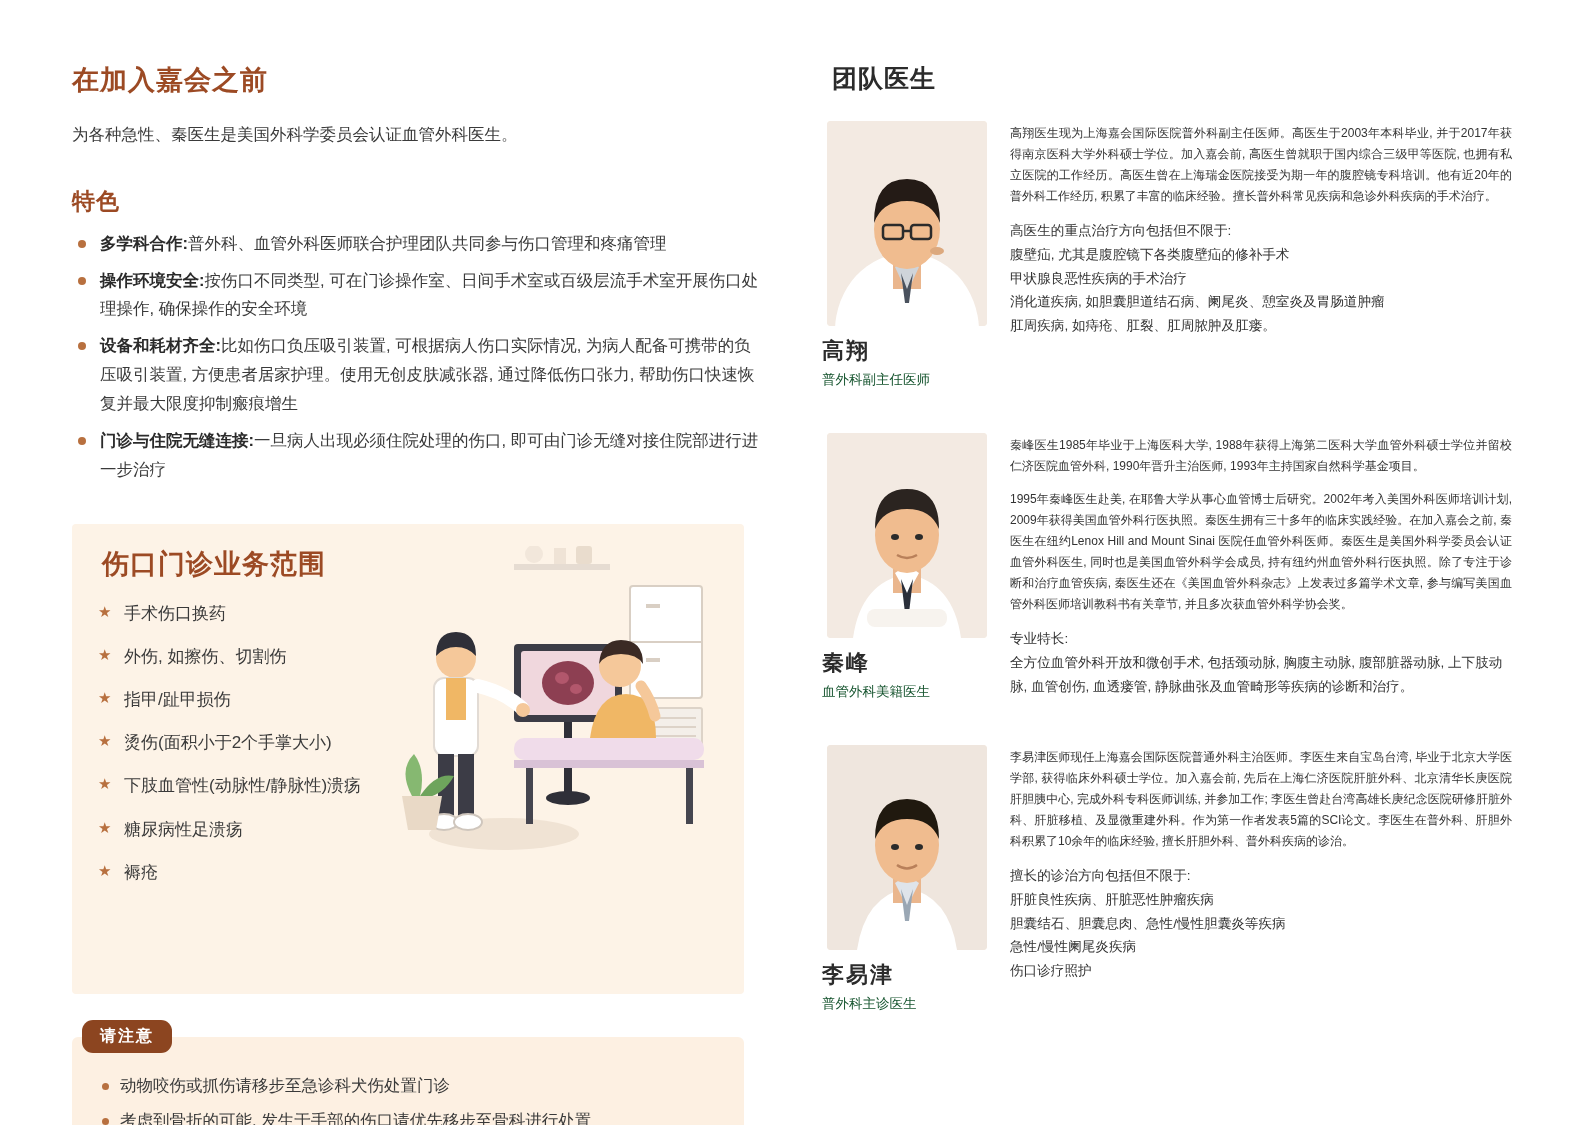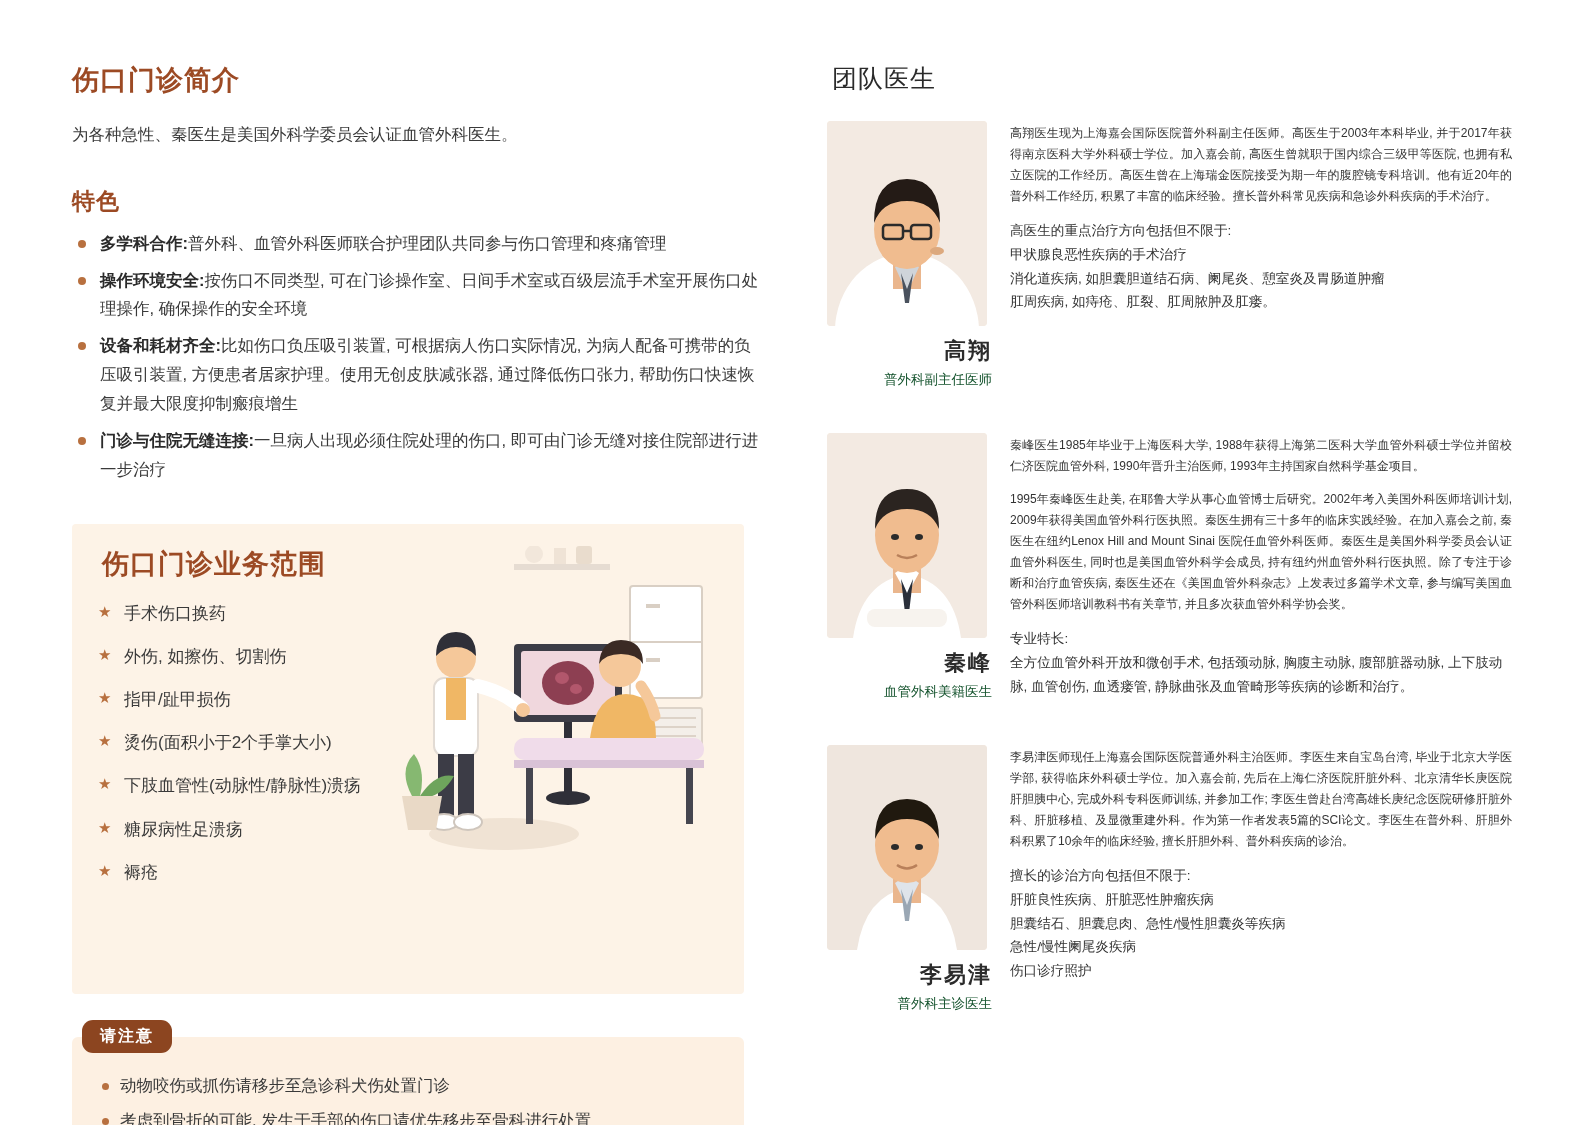--- a/index.html
+++ b/index.html
@@ -241,7 +241,7 @@
 
   <div class="left-col">
 
-    <h1 class="section-title">伤口门诊简介</h1>
+    <h1 class="section-title">在加入嘉会之前</h1>
     <p class="intro-text">为各种急性、秦医生是美国外科学委员会认证血管外科医生。</p>
 
     <h2 class="sub-title">特色</h2>

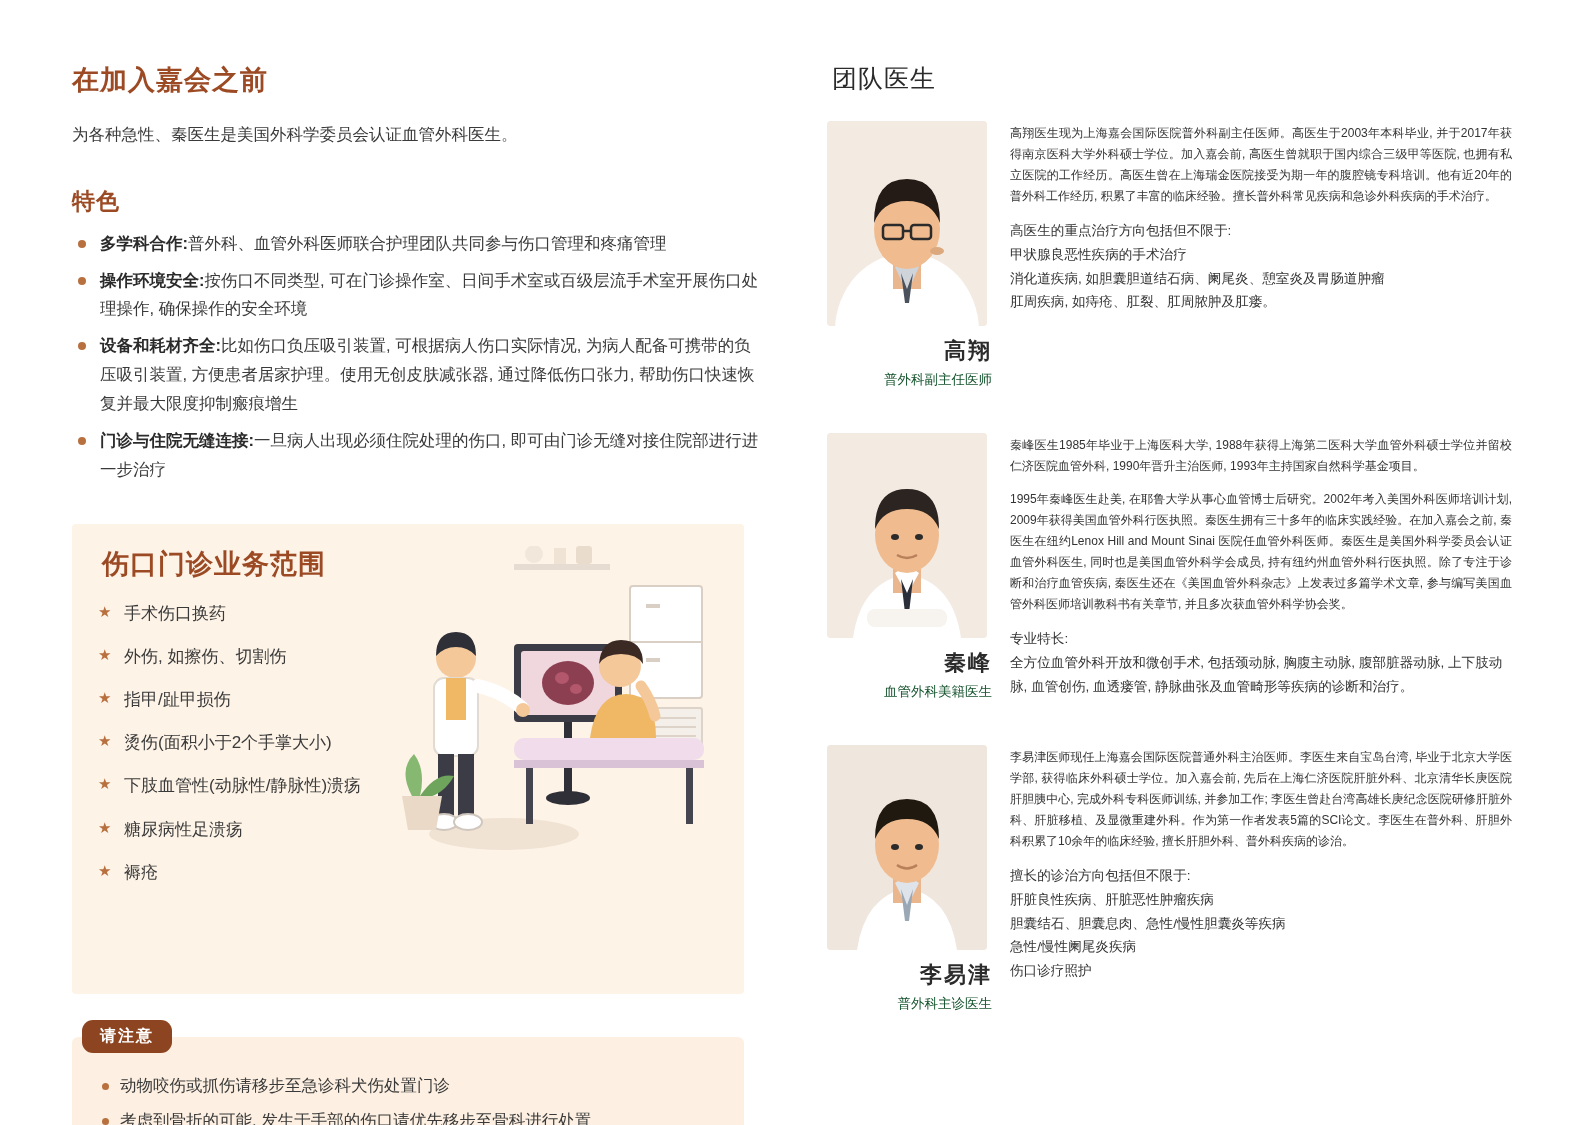--- a/index.html
+++ b/index.html
@@ -179,7 +179,7 @@
   
   .team-title {
     font-size: 25px;
-    font-weight: normal;
+    font-weight: bold;
     color: #2b2b2b;
     margin: 0 0 26px 10px;
     letter-spacing: 1px;

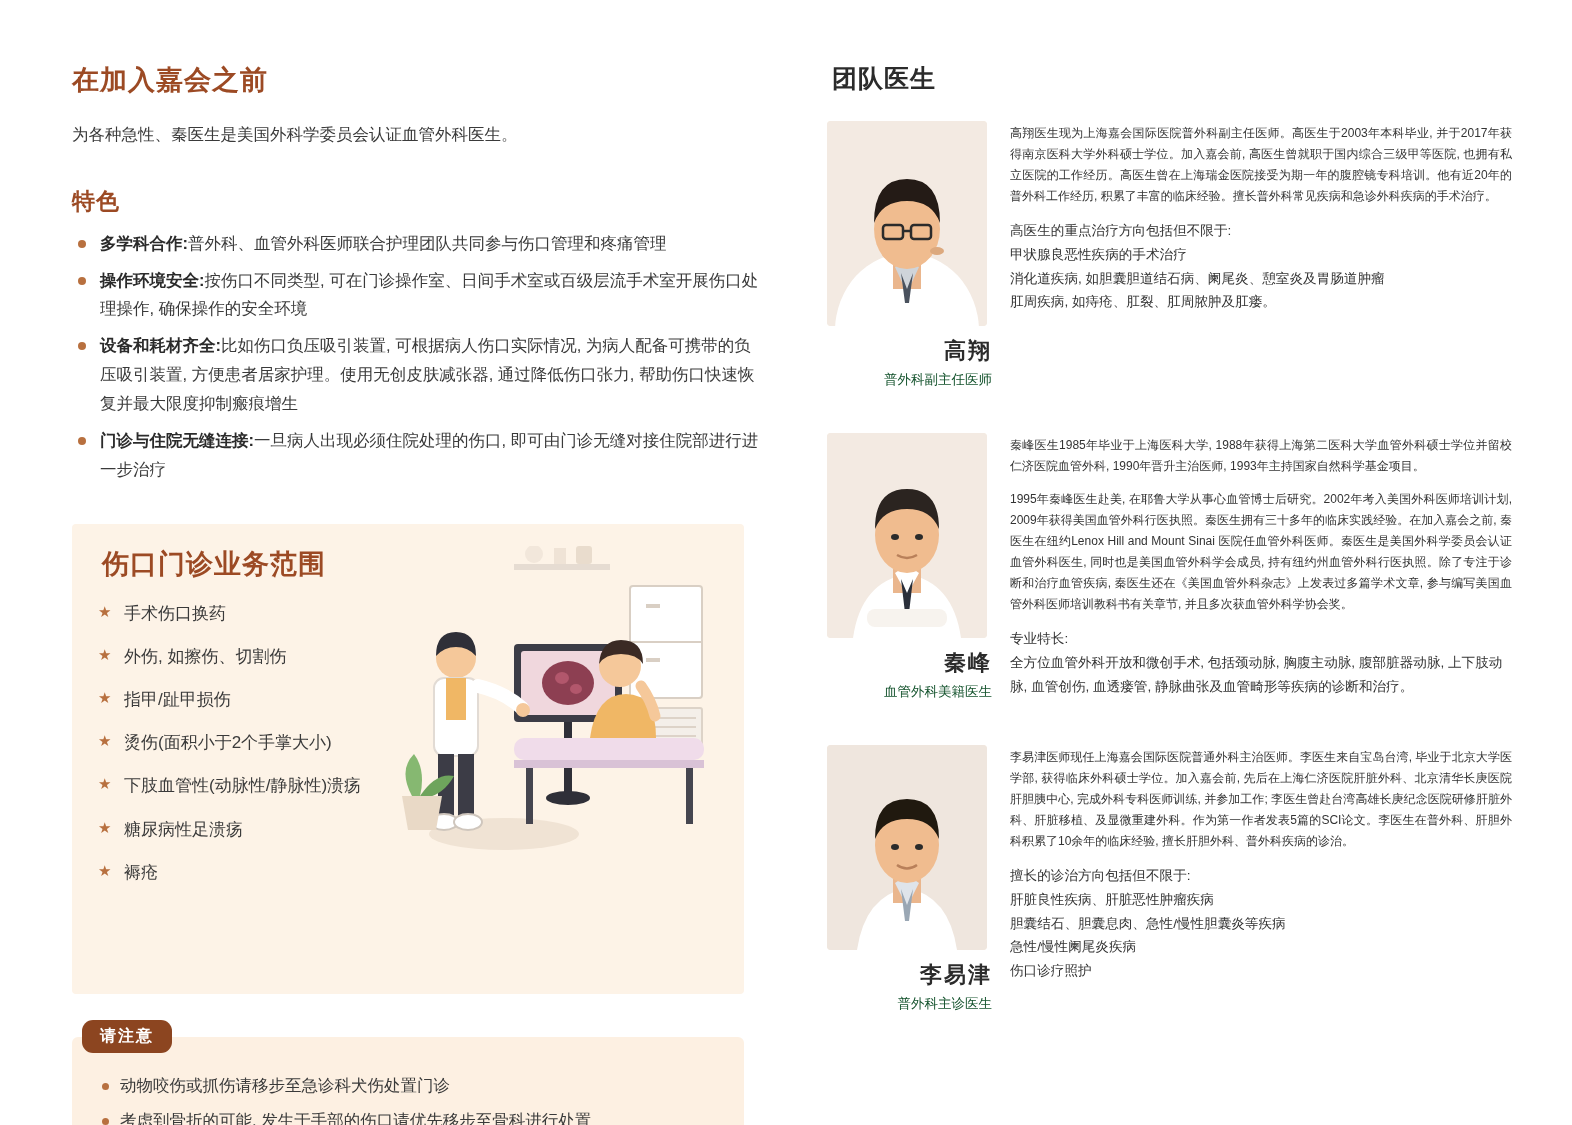--- a/index.html
+++ b/index.html
@@ -366,6 +366,7 @@
       <div class="doctor-right">
         <p class="bio-p">高翔医生现为上海嘉会国际医院普外科副主任医师。高医生于2003年本科毕业, 并于2017年获得南京医科大学外科硕士学位。加入嘉会前, 高医生曾就职于国内综合三级甲等医院, 也拥有私立医院的工作经历。高医生曾在上海瑞金医院接受为期一年的腹腔镜专科培训。他有近20年的普外科工作经历, 积累了丰富的临床经验。擅长普外科常见疾病和急诊外科疾病的手术治疗。</p>
         <p class="bio-line">高医生的重点治疗方向包括但不限于:</p>
+        <p class="bio-line">腹壁疝, 尤其是腹腔镜下各类腹壁疝的修补手术</p>
         <p class="bio-line">甲状腺良恶性疾病的手术治疗</p>
         <p class="bio-line">消化道疾病, 如胆囊胆道结石病、阑尾炎、憩室炎及胃肠道肿瘤</p>
         <p class="bio-line">肛周疾病, 如痔疮、肛裂、肛周脓肿及肛瘘。</p>

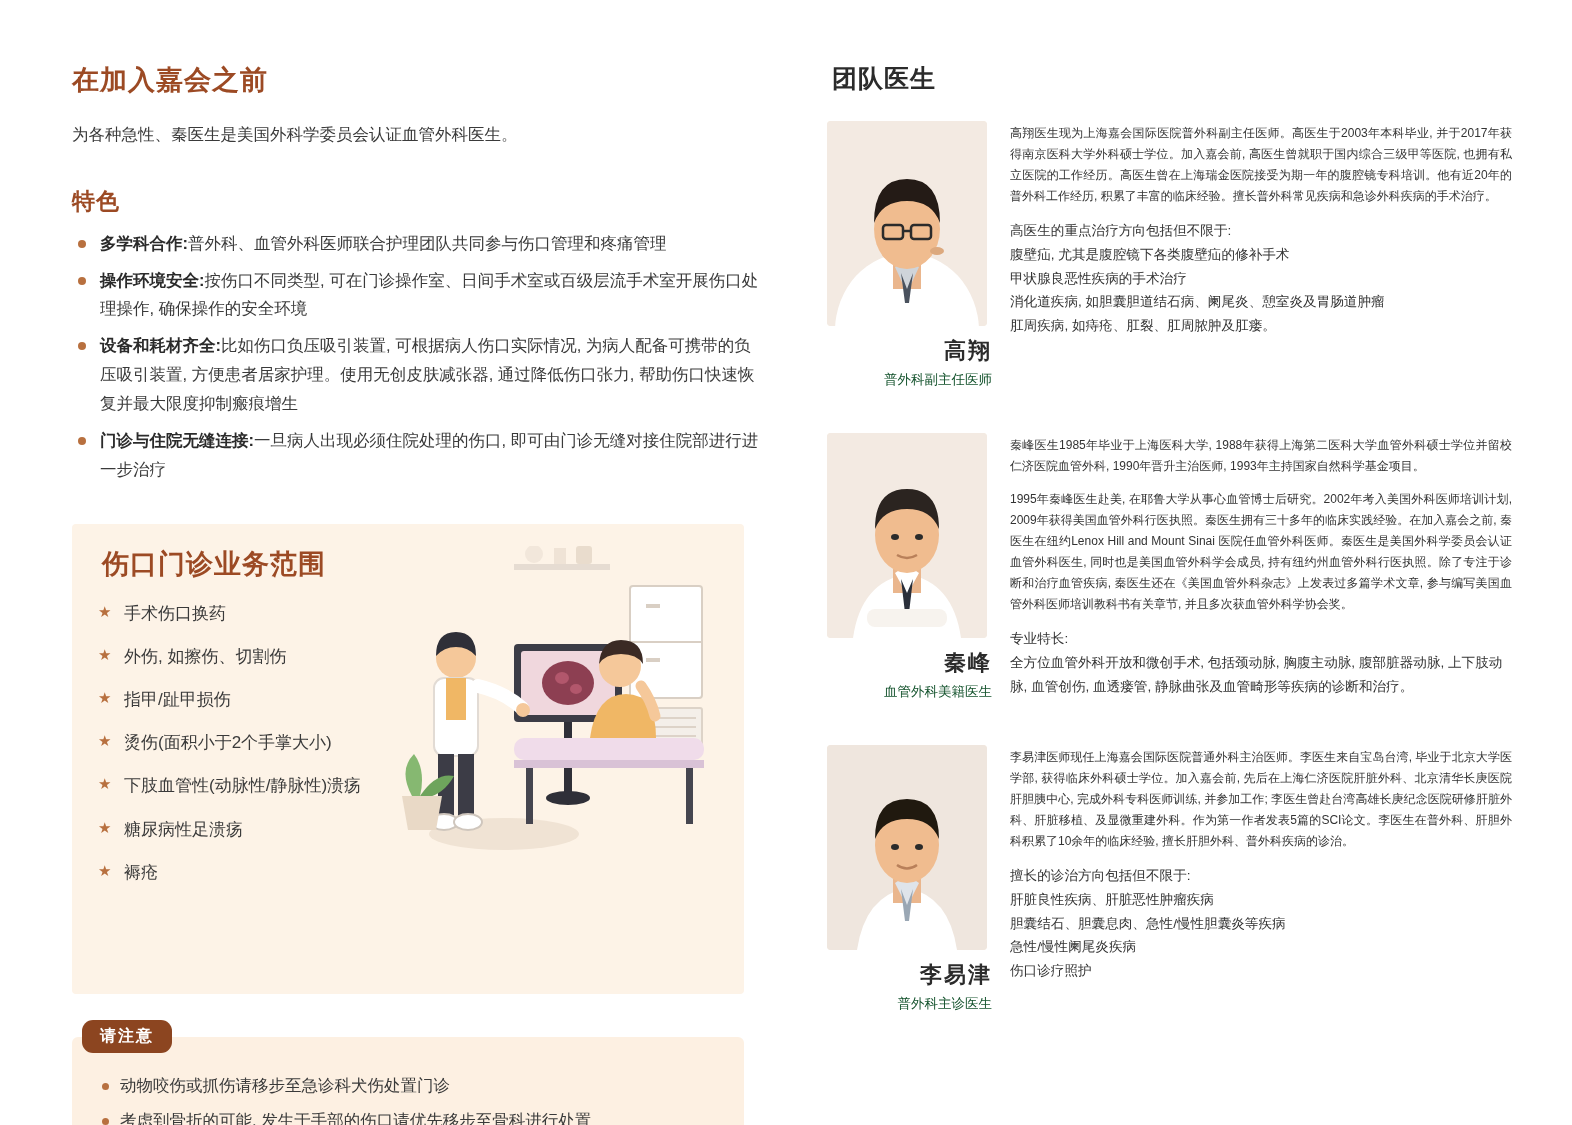--- a/index.html
+++ b/index.html
@@ -191,7 +191,7 @@
   .doctor-left {
     width: 170px;
     flex: 0 0 170px;
-    text-align: right;
+    text-align: left;
   }
   .photo-frame {
     width: 160px;

